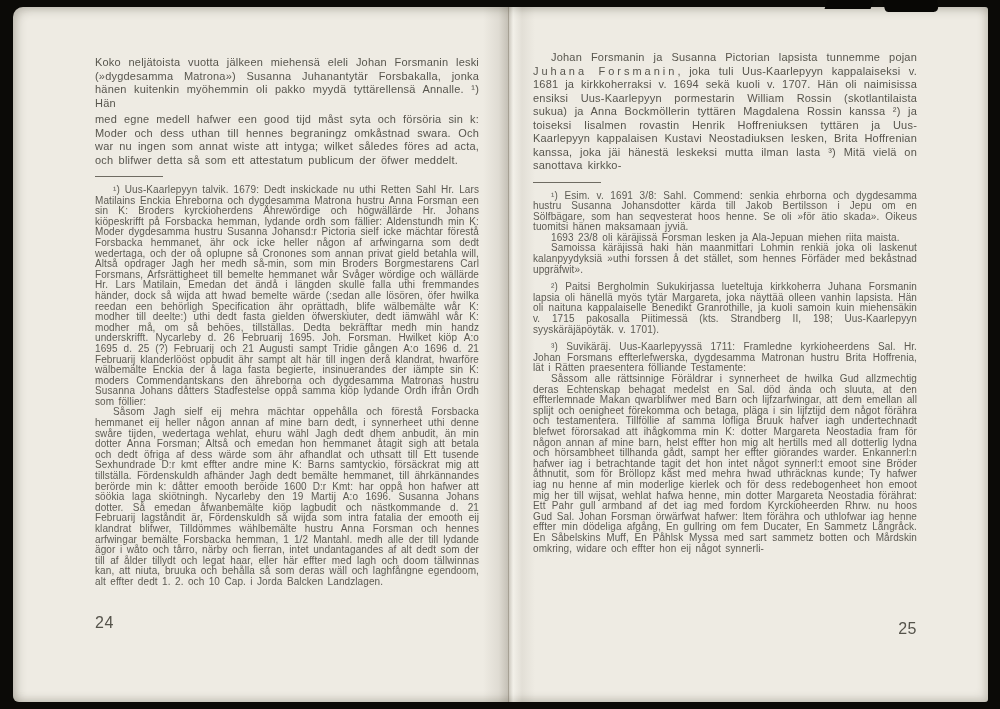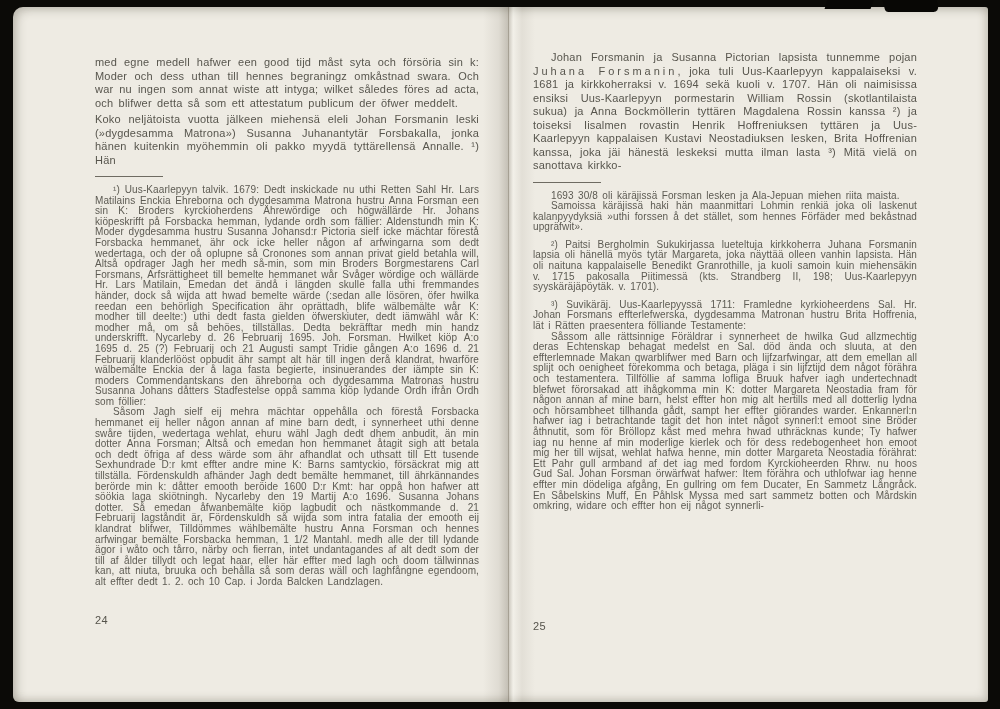--- a/index.html
+++ b/index.html
@@ -108,8 +108,8 @@
 
 <div class="textcol col-left-main">
   <div class="main">
+    <p>Koko neljätoista vuotta jälkeen miehensä eleli Johan Forsmanin leski (»dygdesamma Matrona») Susanna Juhanantytär Forsbakalla, jonka hänen kuitenkin myöhemmin oli pakko myydä tyttärellensä Annalle. ¹) Hän</p>
     <p>med egne medell hafwer een good tijd måst syta och försöria sin k: Moder och dess uthan till hennes begraningz omkåstnad swara. Och war nu ingen som annat wiste att intyga; wilket således föres ad acta, och blifwer detta så som ett attestatum publicum der öfwer meddelt.</p>
-    <p>Koko neljätoista vuotta jälkeen miehensä eleli Johan Forsmanin leski (»dygdesamma Matrona») Susanna Juhanantytär Forsbakalla, jonka hänen kuitenkin myöhemmin oli pakko myydä tyttärellensä Annalle. ¹) Hän</p>
   </div>
   <div class="fnrule"></div>
   <div class="fn">

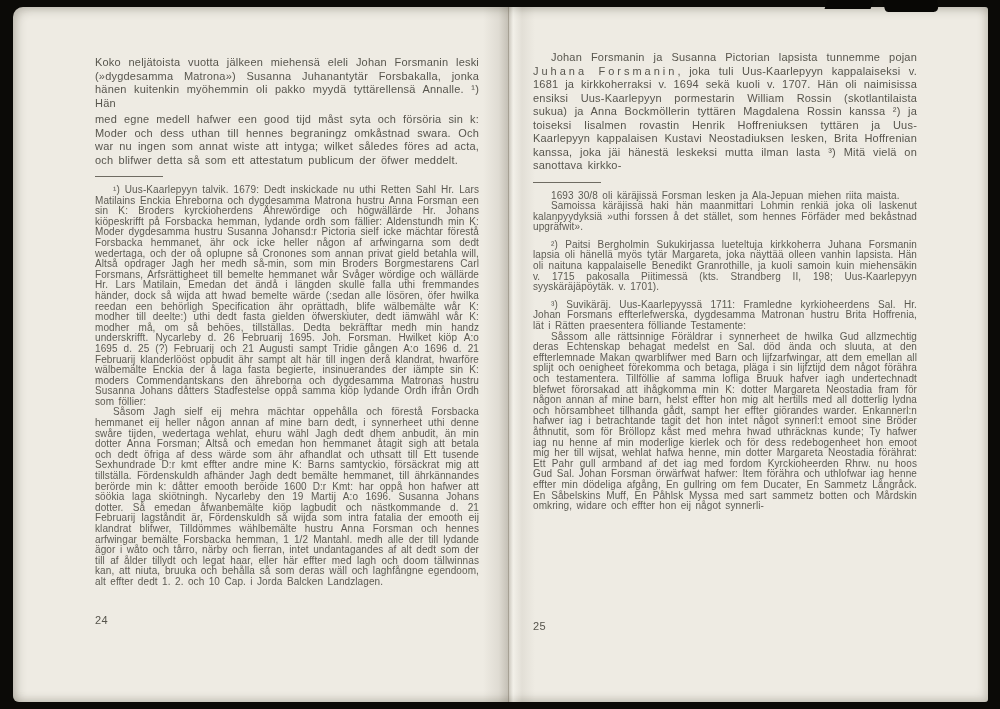--- a/index.html
+++ b/index.html
@@ -125,6 +125,7 @@
   </div>
   <div class="fnrule"></div>
   <div class="fn">
+    <p>¹) Esim. v. 1691 3/8: Sahl. Commend: senkia ehrborna och dygdesamma hustru Susanna Johansdotter kärda till Jakob Bertilsson i Jepu om en Sölfbägare, som han seqvesterat hoos henne. Se oli »för ätio skada». Oikeus tuomitsi hänen maksamaan jyviä.</p>
     <p>1693 30/8 oli käräjissä Forsman lesken ja Ala-Jepuan miehen riita maista.</p>
     <p>Samoissa käräjissä haki hän maanmittari Lohmin renkiä joka oli laskenut kalanpyydyksiä »uthi forssen å det stället, som hennes Förfäder med bekåstnad upgräfwit».</p>
     <p class="fn-gap">²) Paitsi Bergholmin Sukukirjassa lueteltuja kirkkoherra Juhana Forsmanin lapsia oli hänellä myös tytär Margareta, joka näyttää olleen vanhin lapsista. Hän oli naituna kappalaiselle Benedikt Granrothille, ja kuoli samoin kuin miehensäkin v. 1715 pakosalla Piitimessä (kts. Strandberg II, 198; Uus-Kaarlepyyn syyskäräjäpöytäk. v. 1701).</p>

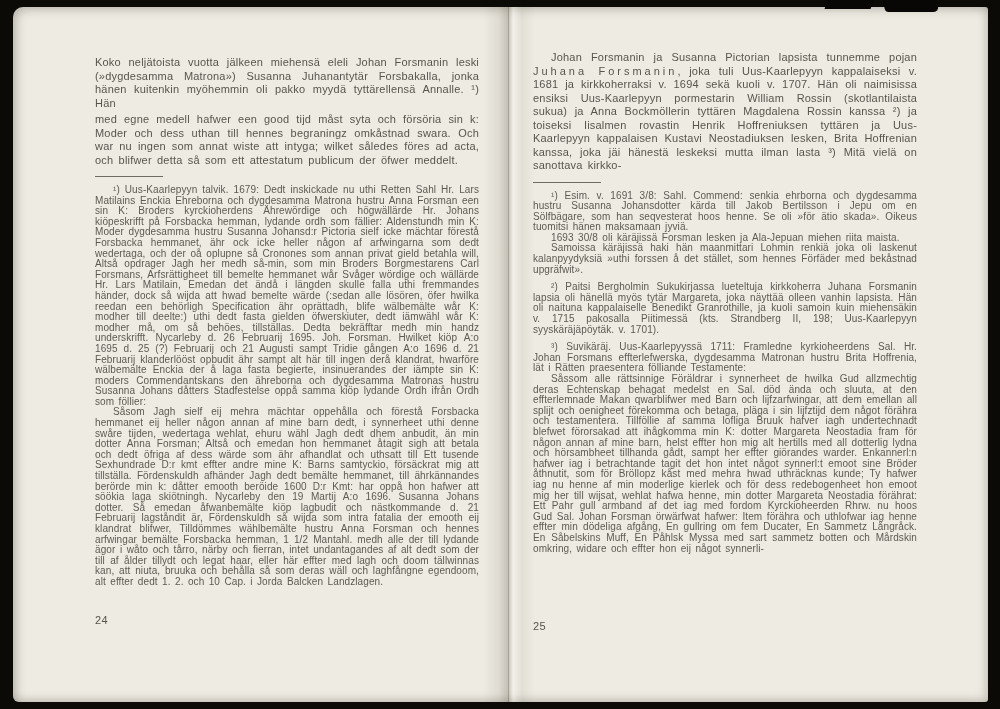--- a/index.html
+++ b/index.html
@@ -126,7 +126,7 @@
   <div class="fnrule"></div>
   <div class="fn">
     <p>¹) Esim. v. 1691 3/8: Sahl. Commend: senkia ehrborna och dygdesamma hustru Susanna Johansdotter kärda till Jakob Bertilsson i Jepu om en Sölfbägare, som han seqvesterat hoos henne. Se oli »för ätio skada». Oikeus tuomitsi hänen maksamaan jyviä.</p>
-    <p>1693 30/8 oli käräjissä Forsman lesken ja Ala-Jepuan miehen riita maista.</p>
+    <p>1693 23/8 oli käräjissä Forsman lesken ja Ala-Jepuan miehen riita maista.</p>
     <p>Samoissa käräjissä haki hän maanmittari Lohmin renkiä joka oli laskenut kalanpyydyksiä »uthi forssen å det stället, som hennes Förfäder med bekåstnad upgräfwit».</p>
     <p class="fn-gap">²) Paitsi Bergholmin Sukukirjassa lueteltuja kirkkoherra Juhana Forsmanin lapsia oli hänellä myös tytär Margareta, joka näyttää olleen vanhin lapsista. Hän oli naituna kappalaiselle Benedikt Granrothille, ja kuoli samoin kuin miehensäkin v. 1715 pakosalla Piitimessä (kts. Strandberg II, 198; Uus-Kaarlepyyn syyskäräjäpöytäk. v. 1701).</p>
     <p class="fn-gap">³) Suvikäräj. Uus-Kaarlepyyssä 1711: Framledne kyrkioheerdens Sal. Hr. Johan Forsmans effterlefwerska, dygdesamma Matronan hustru Brita Hoffrenia, lät i Rätten praesentera fölliande Testamente:</p>

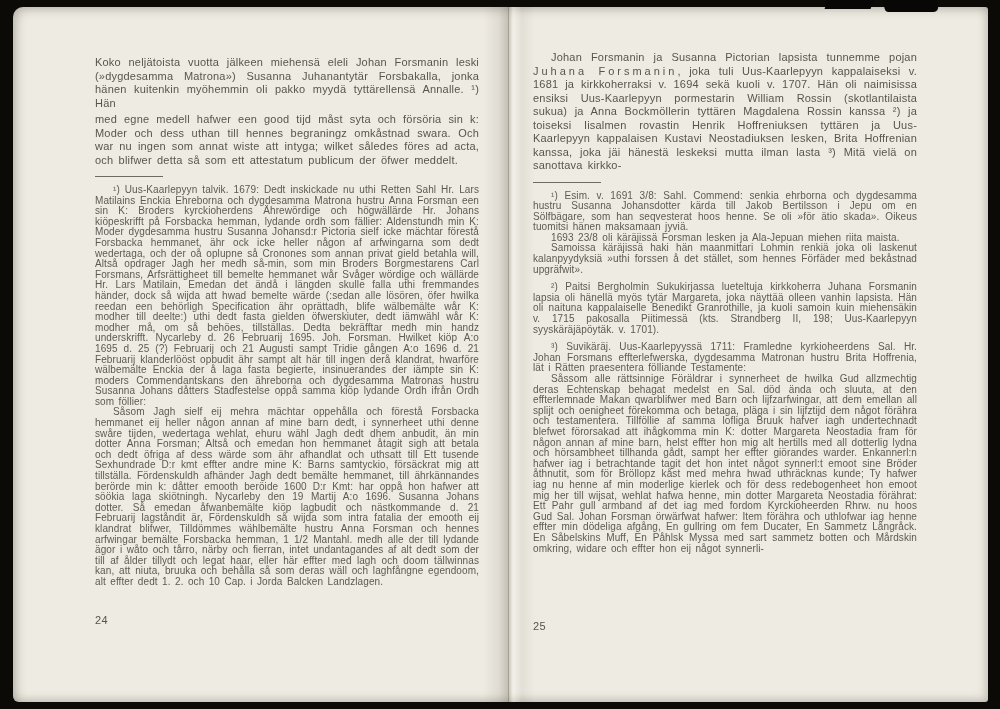--- a/index.html
+++ b/index.html
@@ -88,7 +88,7 @@
   .spaced-name { letter-spacing: 3px; }
   .pagenum {
     position: absolute;
-    font-size: 11px;
+    font-size: 16px;
     color: #55534b;
     letter-spacing: 0.5px;
   }

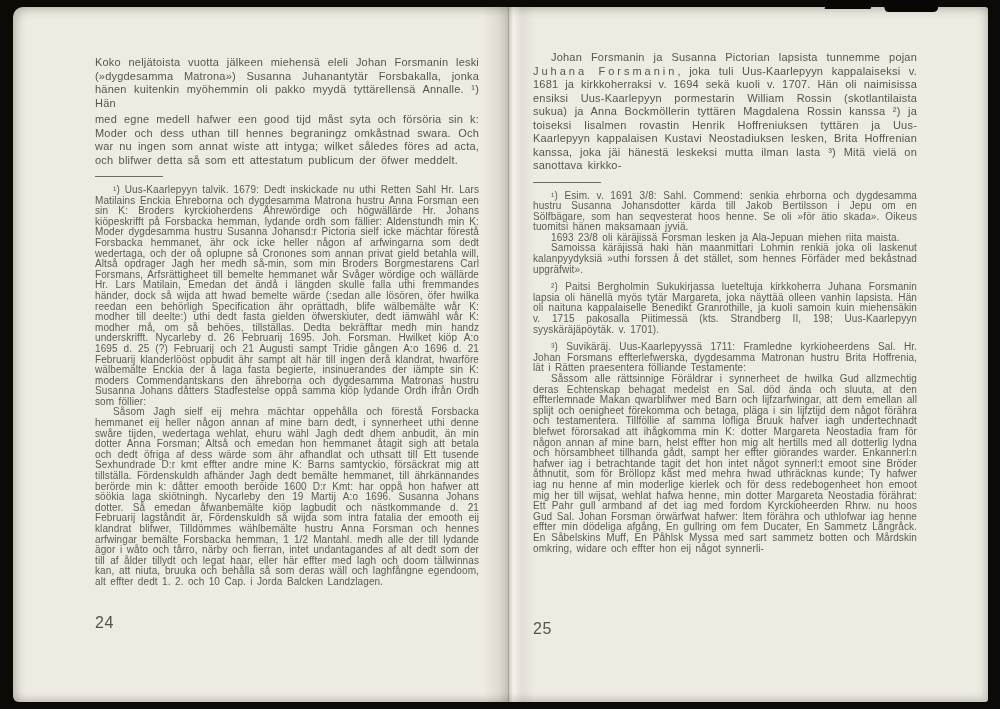--- a/index.html
+++ b/index.html
@@ -93,7 +93,7 @@
     letter-spacing: 0.5px;
   }
   .pagenum.left { left: 95px; top: 614px; }
-  .pagenum.right { left: 533px; top: 620px; width: 384px; }
+  .pagenum.right { left: 533px; top: 620px; width: 384px; text-align: right; }
   .col-left-main { left: 95px; top: 56px; }
   .col-right-main { left: 533px; top: 51px; }
 </style>

